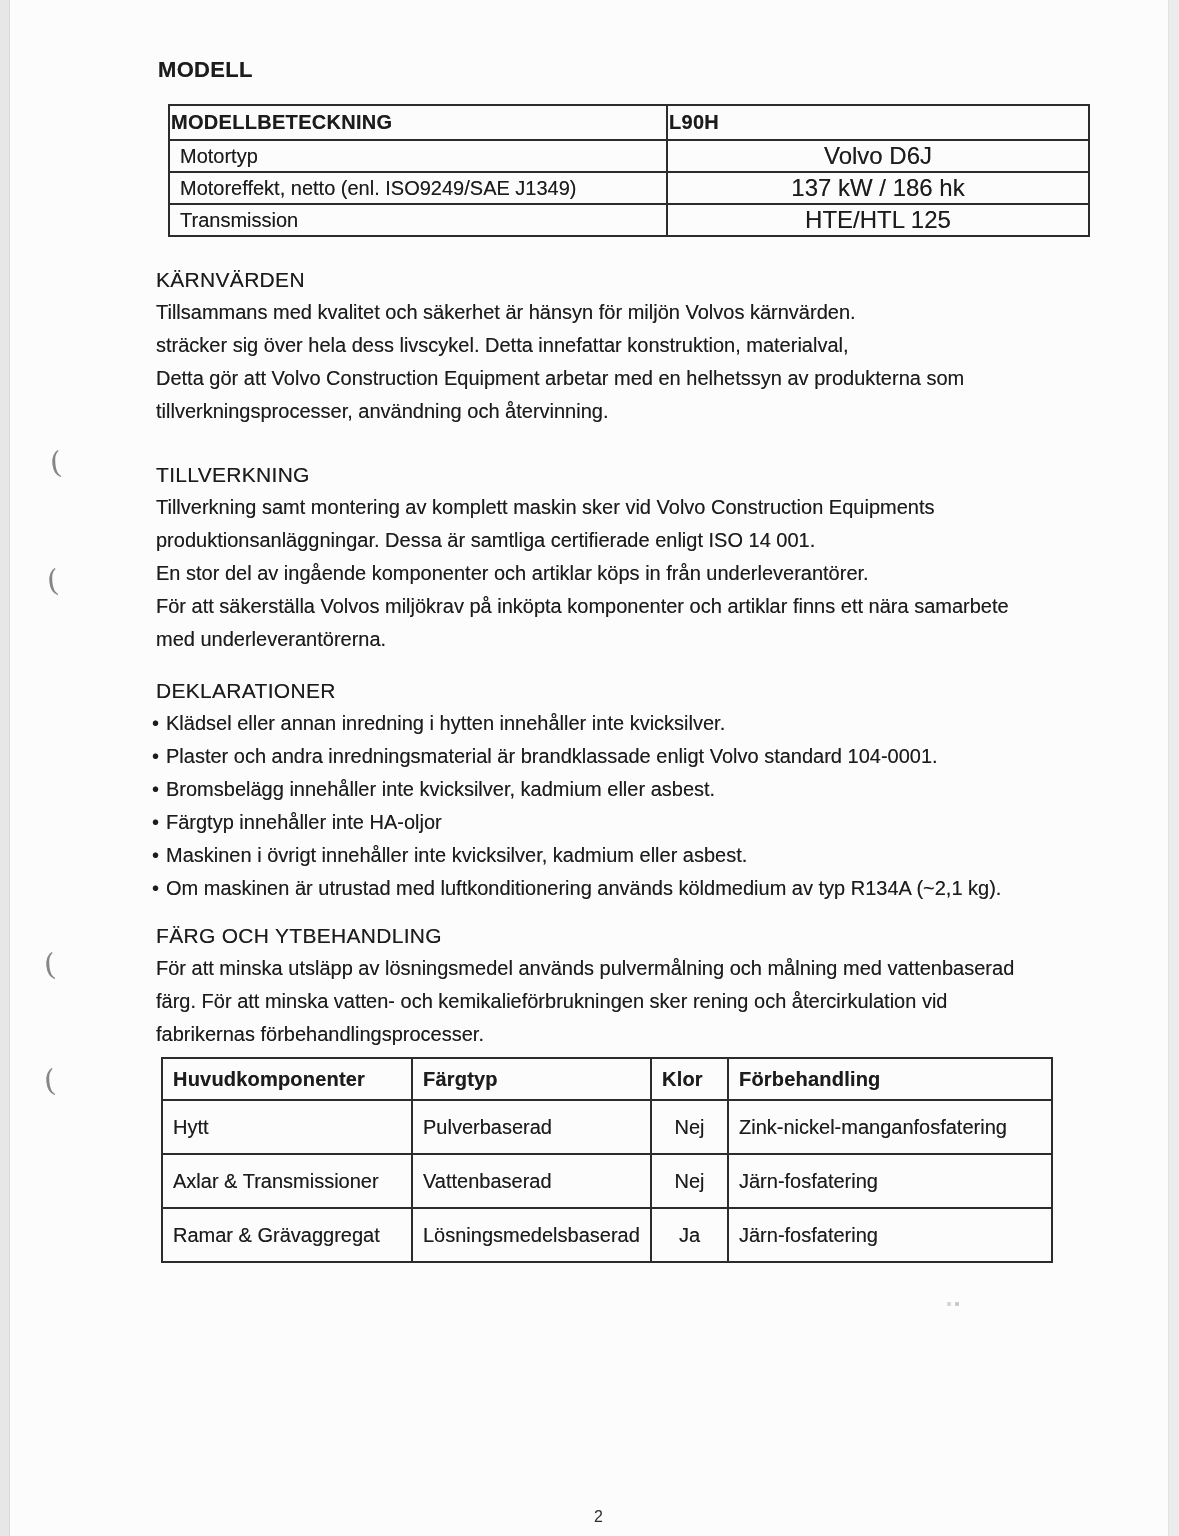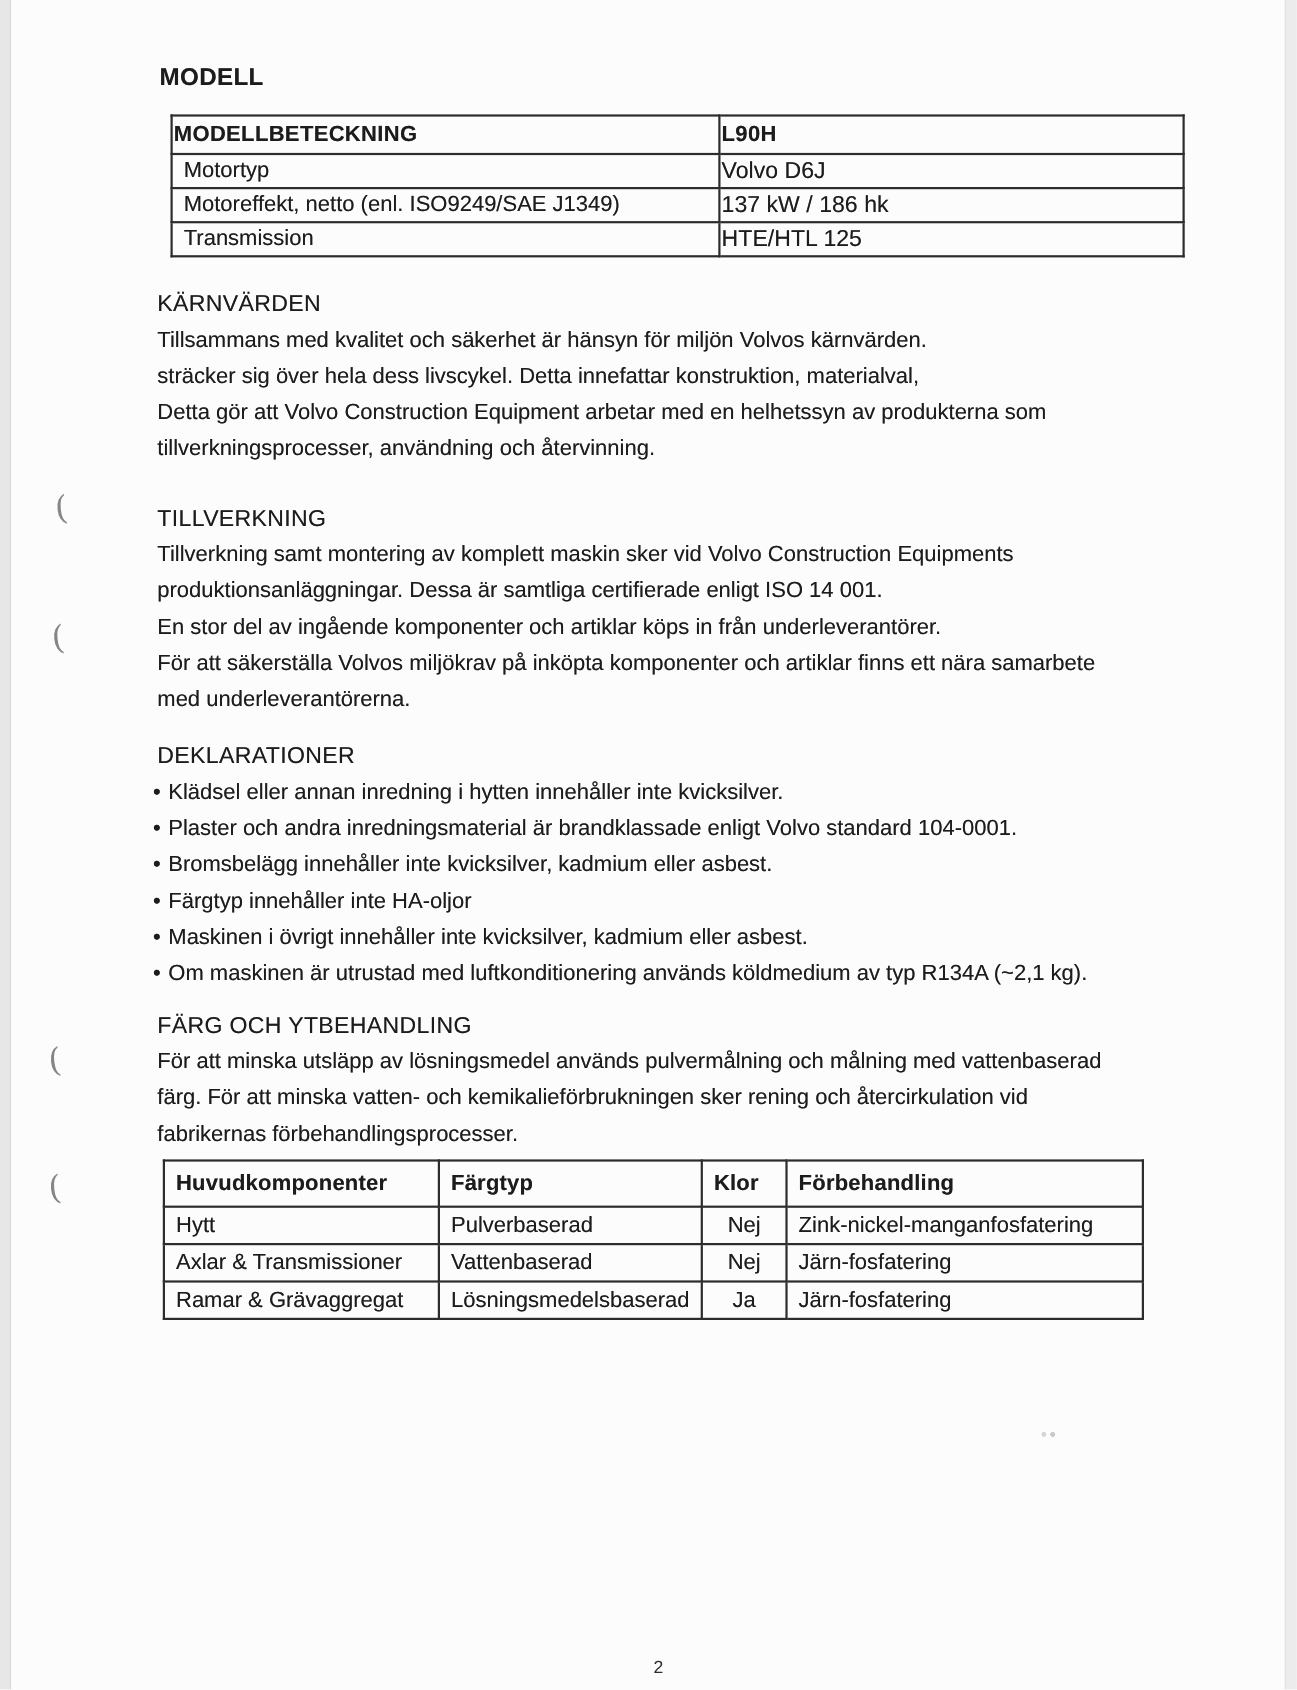--- a/index.html
+++ b/index.html
@@ -30,7 +30,7 @@
   }
   .page {
     position: absolute;
-    left: 143px;
+    left: 156px;
     top: 58px;
     width: 950px;
     text-shadow: 0 0 0.5px rgba(25,25,25,0.55);

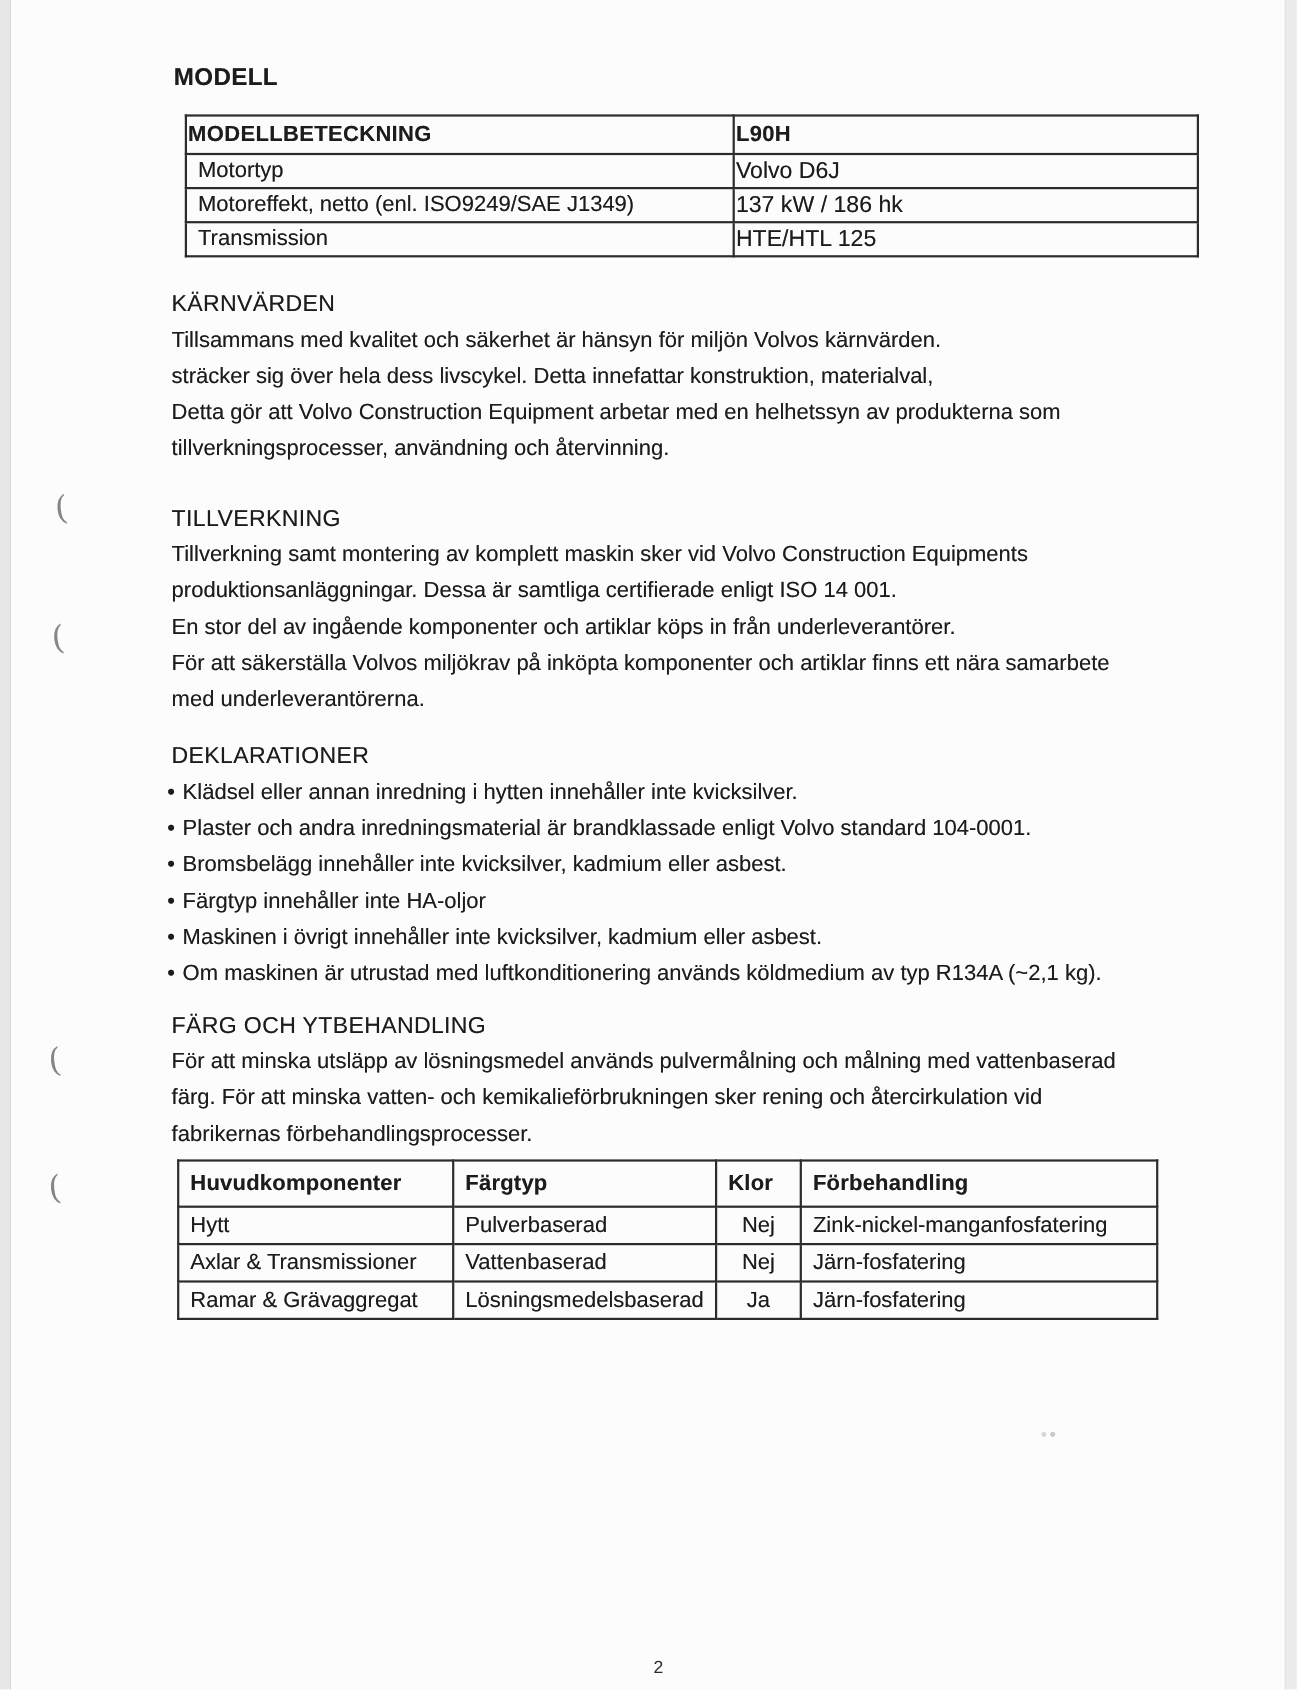--- a/index.html
+++ b/index.html
@@ -64,7 +64,7 @@
     font-size: 20px;
   }
   table.model td.label { padding: 1px 10px; text-align: left; margin-left: 40px; }
-  table.model td.value { font-size: 21px; }
+  table.model td.value { text-align: center; font-size: 24px; }
   
   #sections section { margin: 26px 0 0 0; }
   #sections section:nth-of-type(2) { margin-top: 30px; }

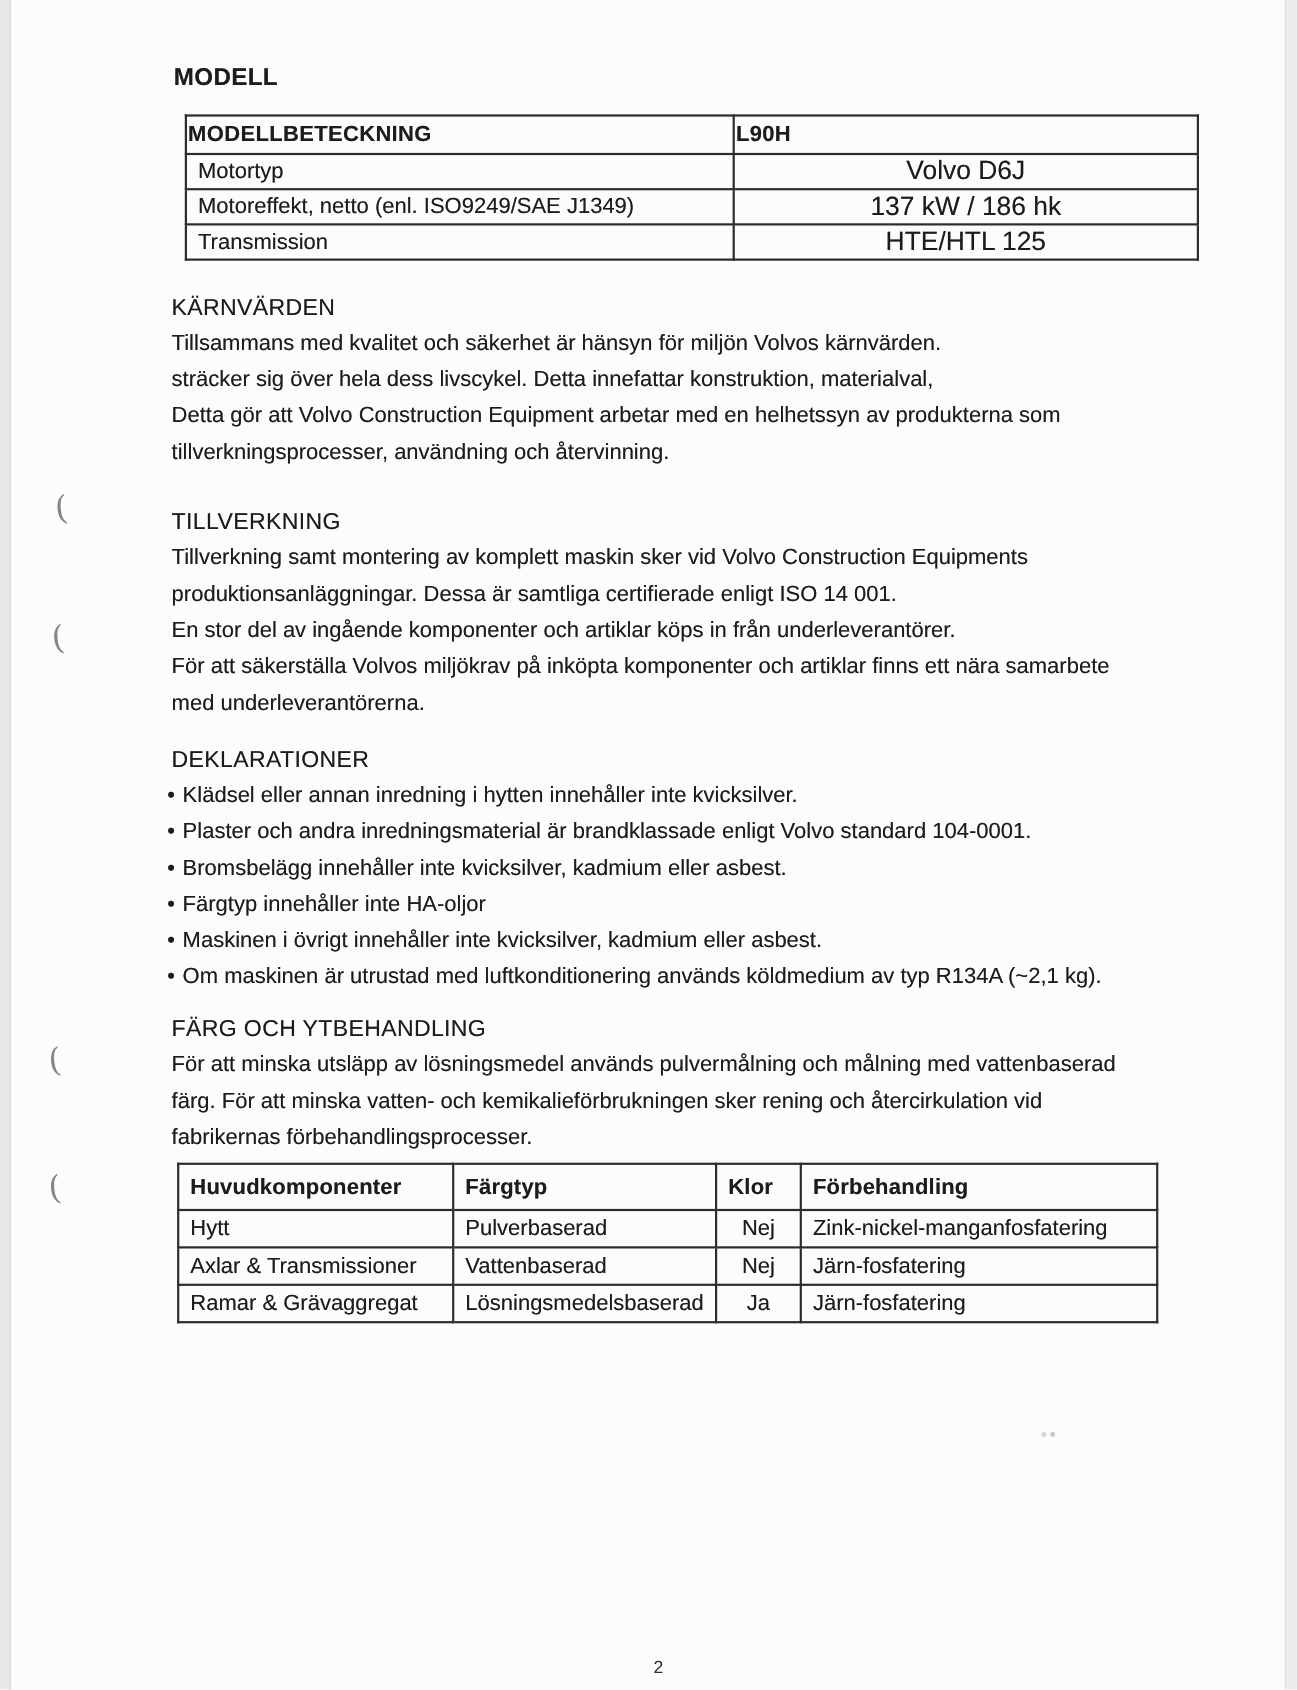--- a/index.html
+++ b/index.html
@@ -107,7 +107,7 @@
     letter-spacing: 0.2px;
   }
   table.paint td { height: 28px; }
-  table.paint td.center { text-align: center; padding: 2px 2px; }
+  table.paint td.center { text-align: center; padding: 12px 2px; }
   
   .paren {
     position: absolute;

